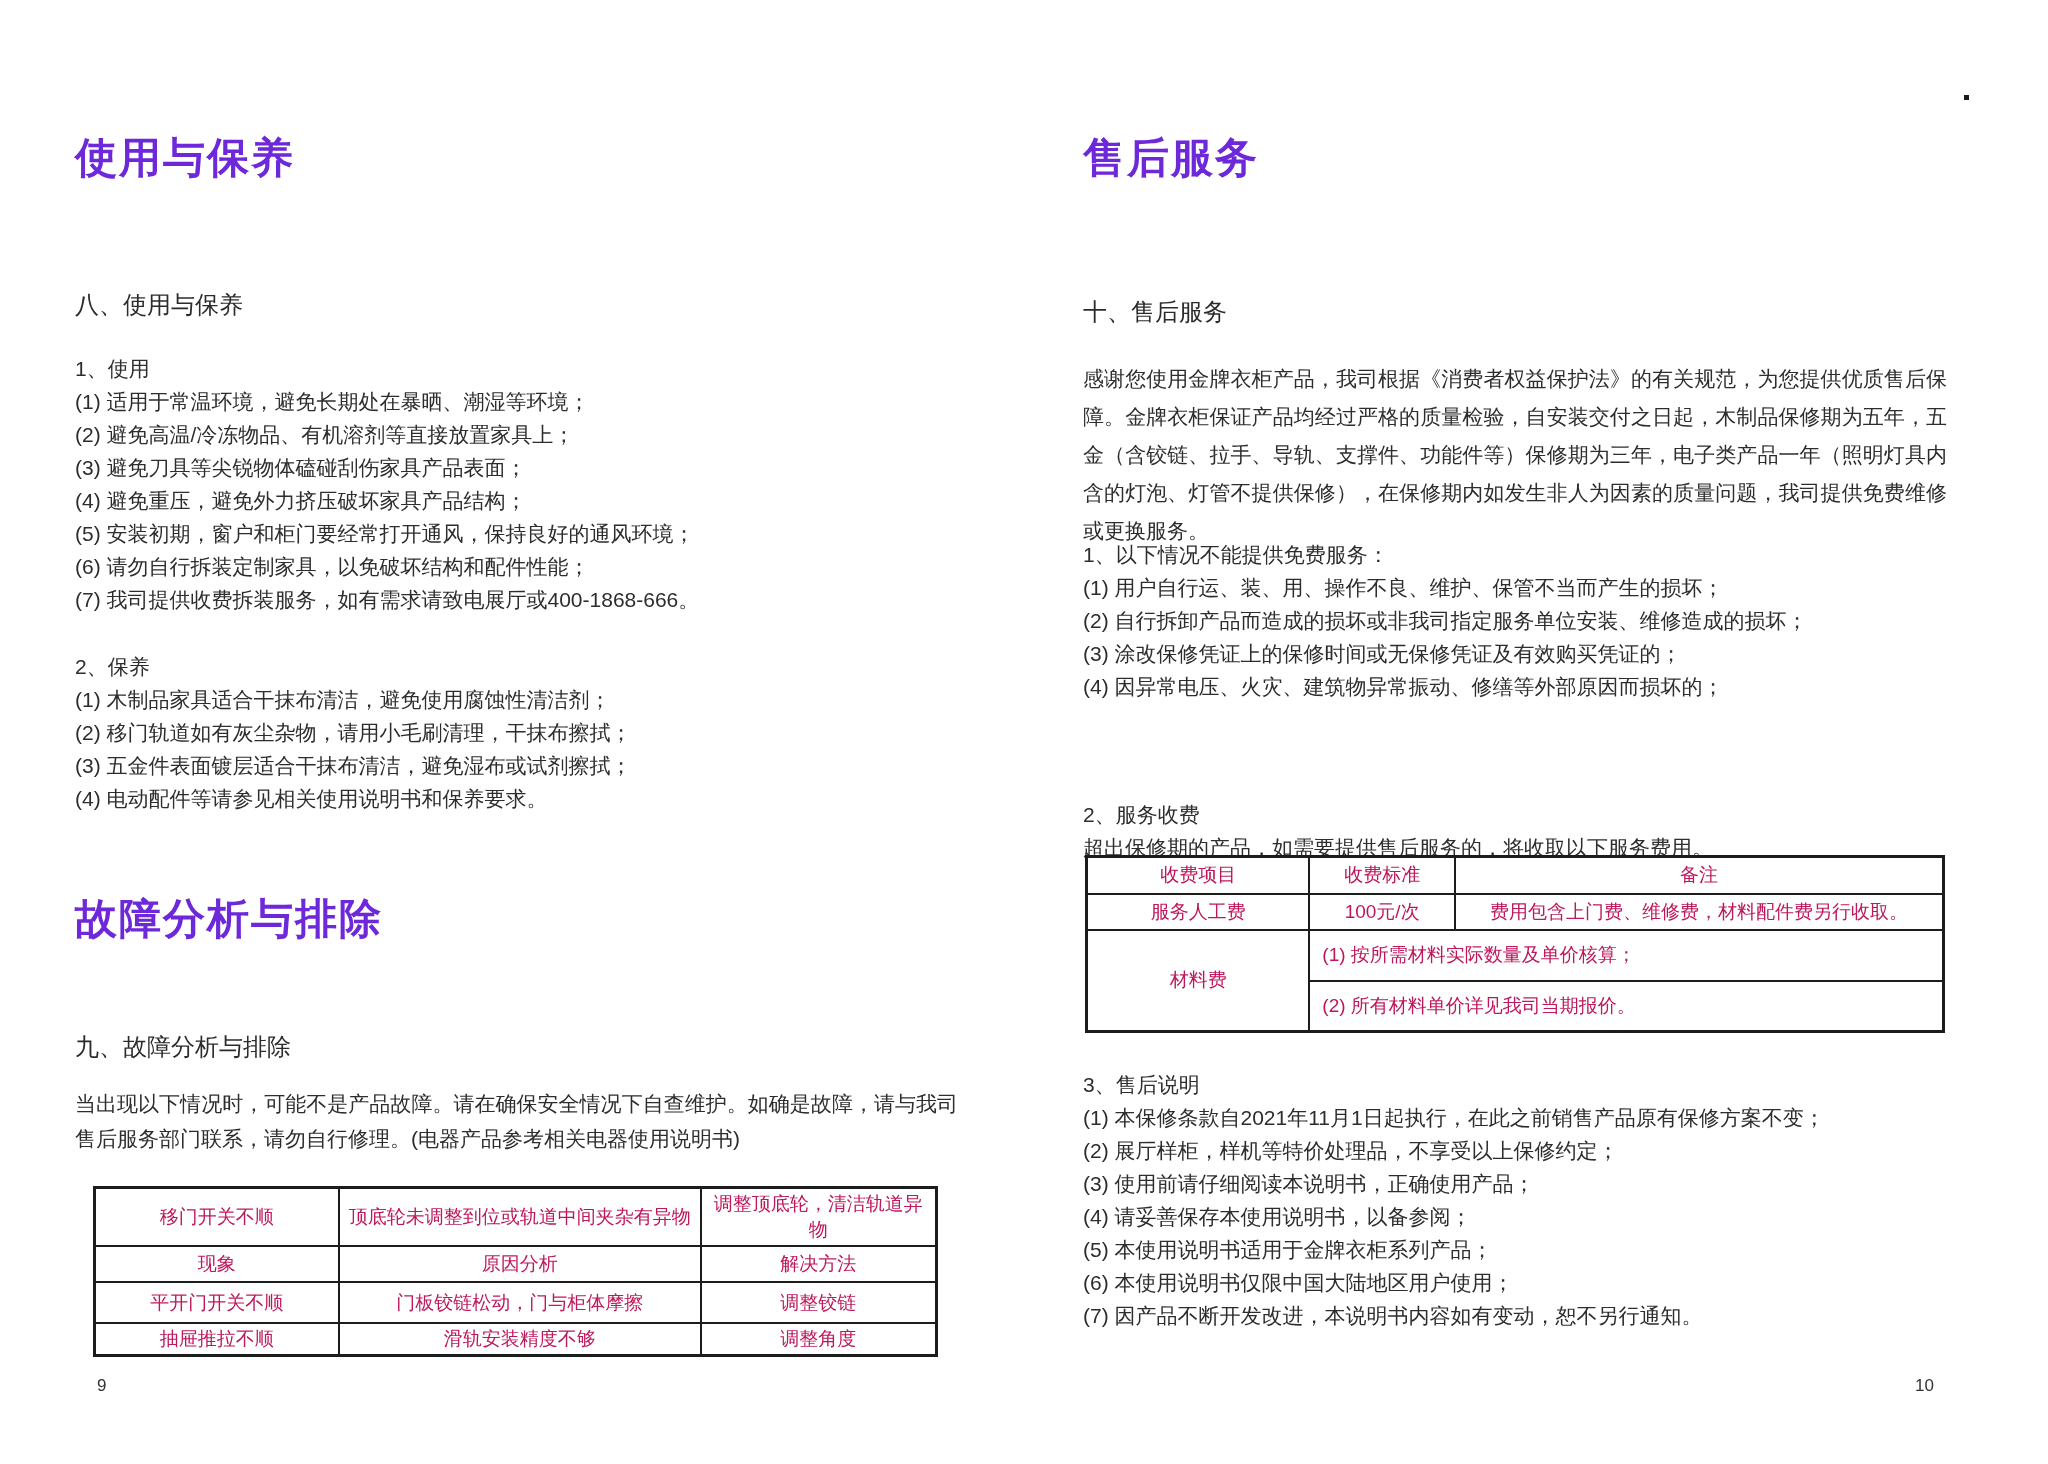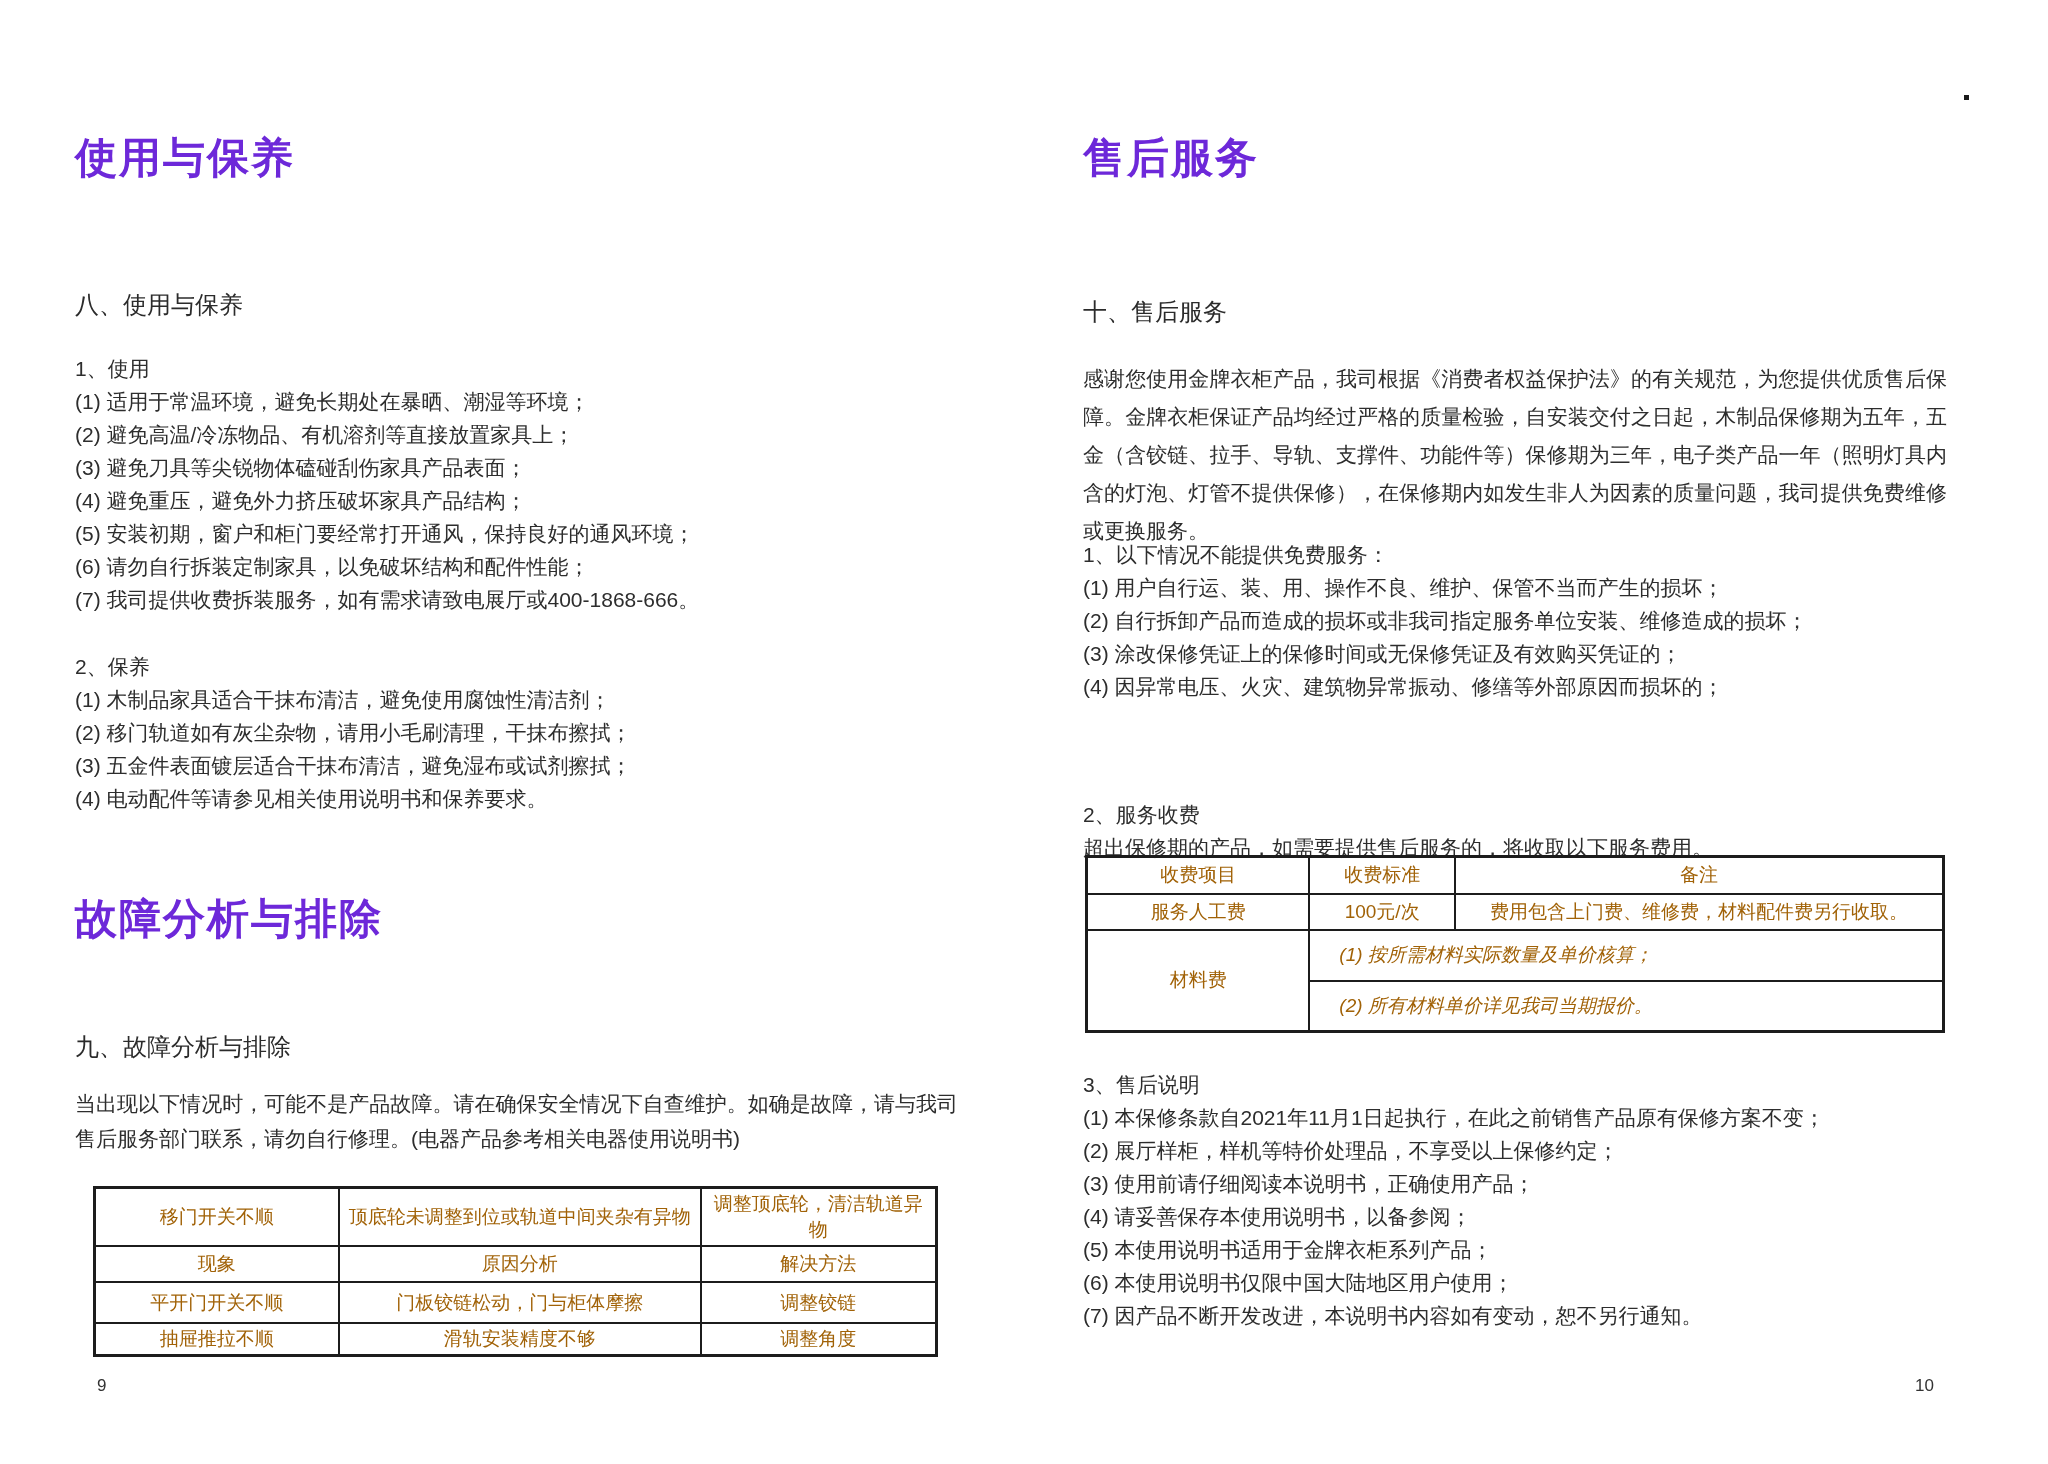--- a/index.html
+++ b/index.html
@@ -40,7 +40,7 @@
   table.doc-table{
     position:absolute;border-collapse:collapse;table-layout:fixed;
     border:3px solid #1c1c1c;
-    font-size:19px;font-weight:500;color:#a16207;
+    font-size:19px;font-weight:500;color:#be185d;
   }
   table.doc-table th,table.doc-table td{
     border:2px solid #1c1c1c;

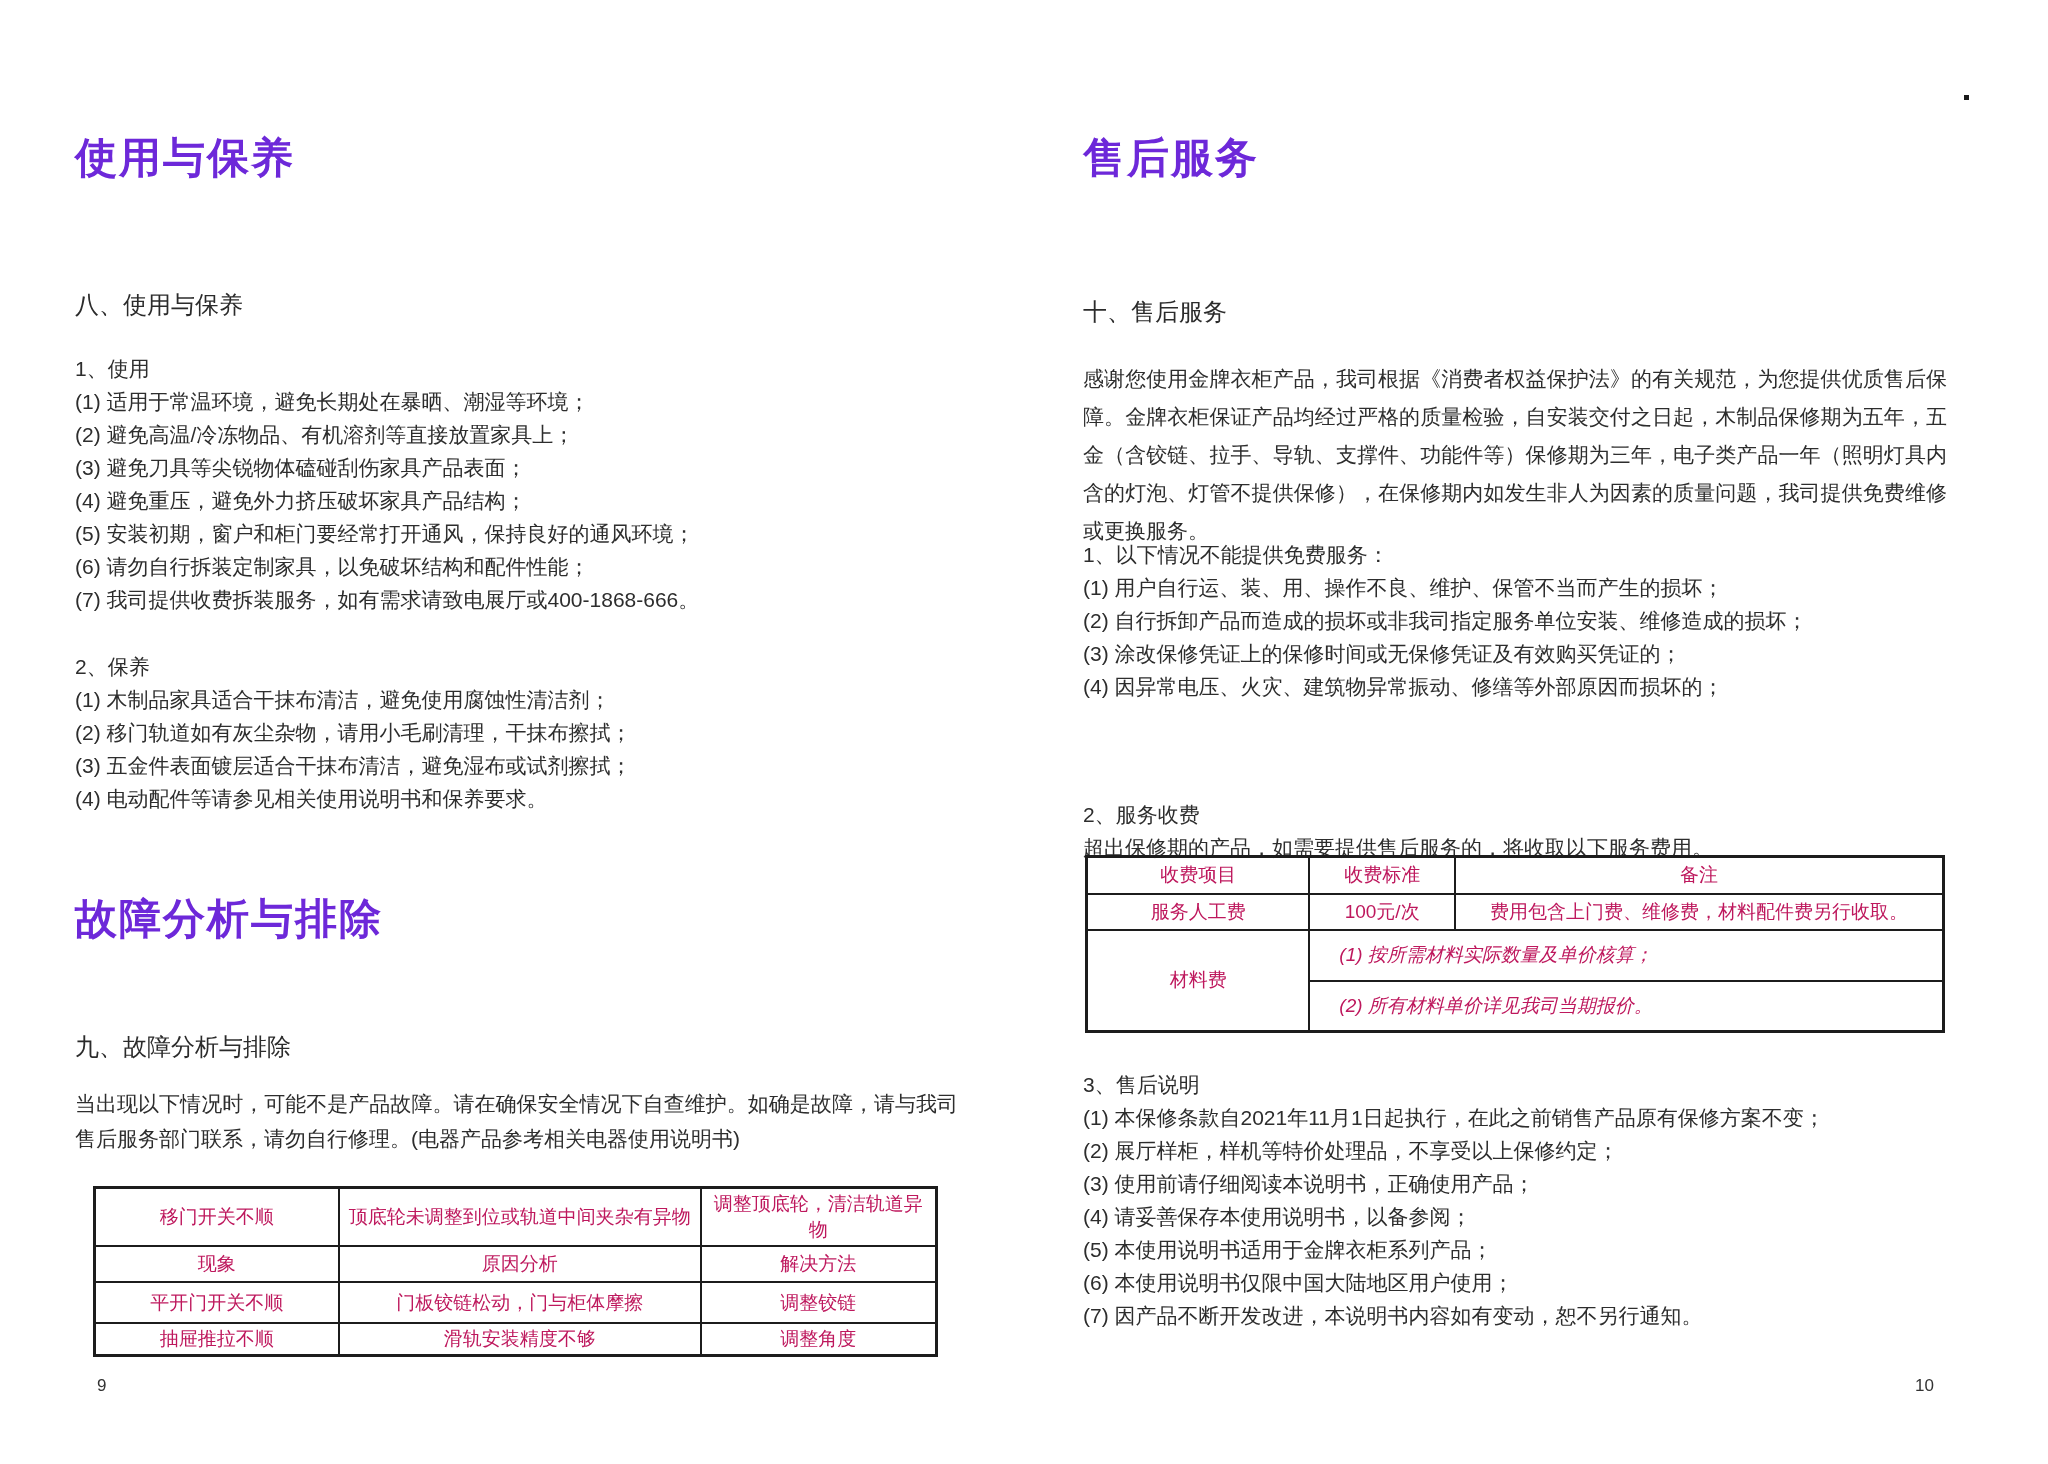--- a/index.html
+++ b/index.html
@@ -47,7 +47,7 @@
     text-align:center;vertical-align:middle;
     padding:2px 6px;font-weight:500;
   }
-  table.doc-table td.cell-left{text-align:left;padding-left:29px;font-style:italic;}
+  table.doc-table td.cell-left{text-align:left;padding-left:12px;}
 
   .page-number{
     position:absolute;font-size:17px;font-weight:500;color:#333333;

